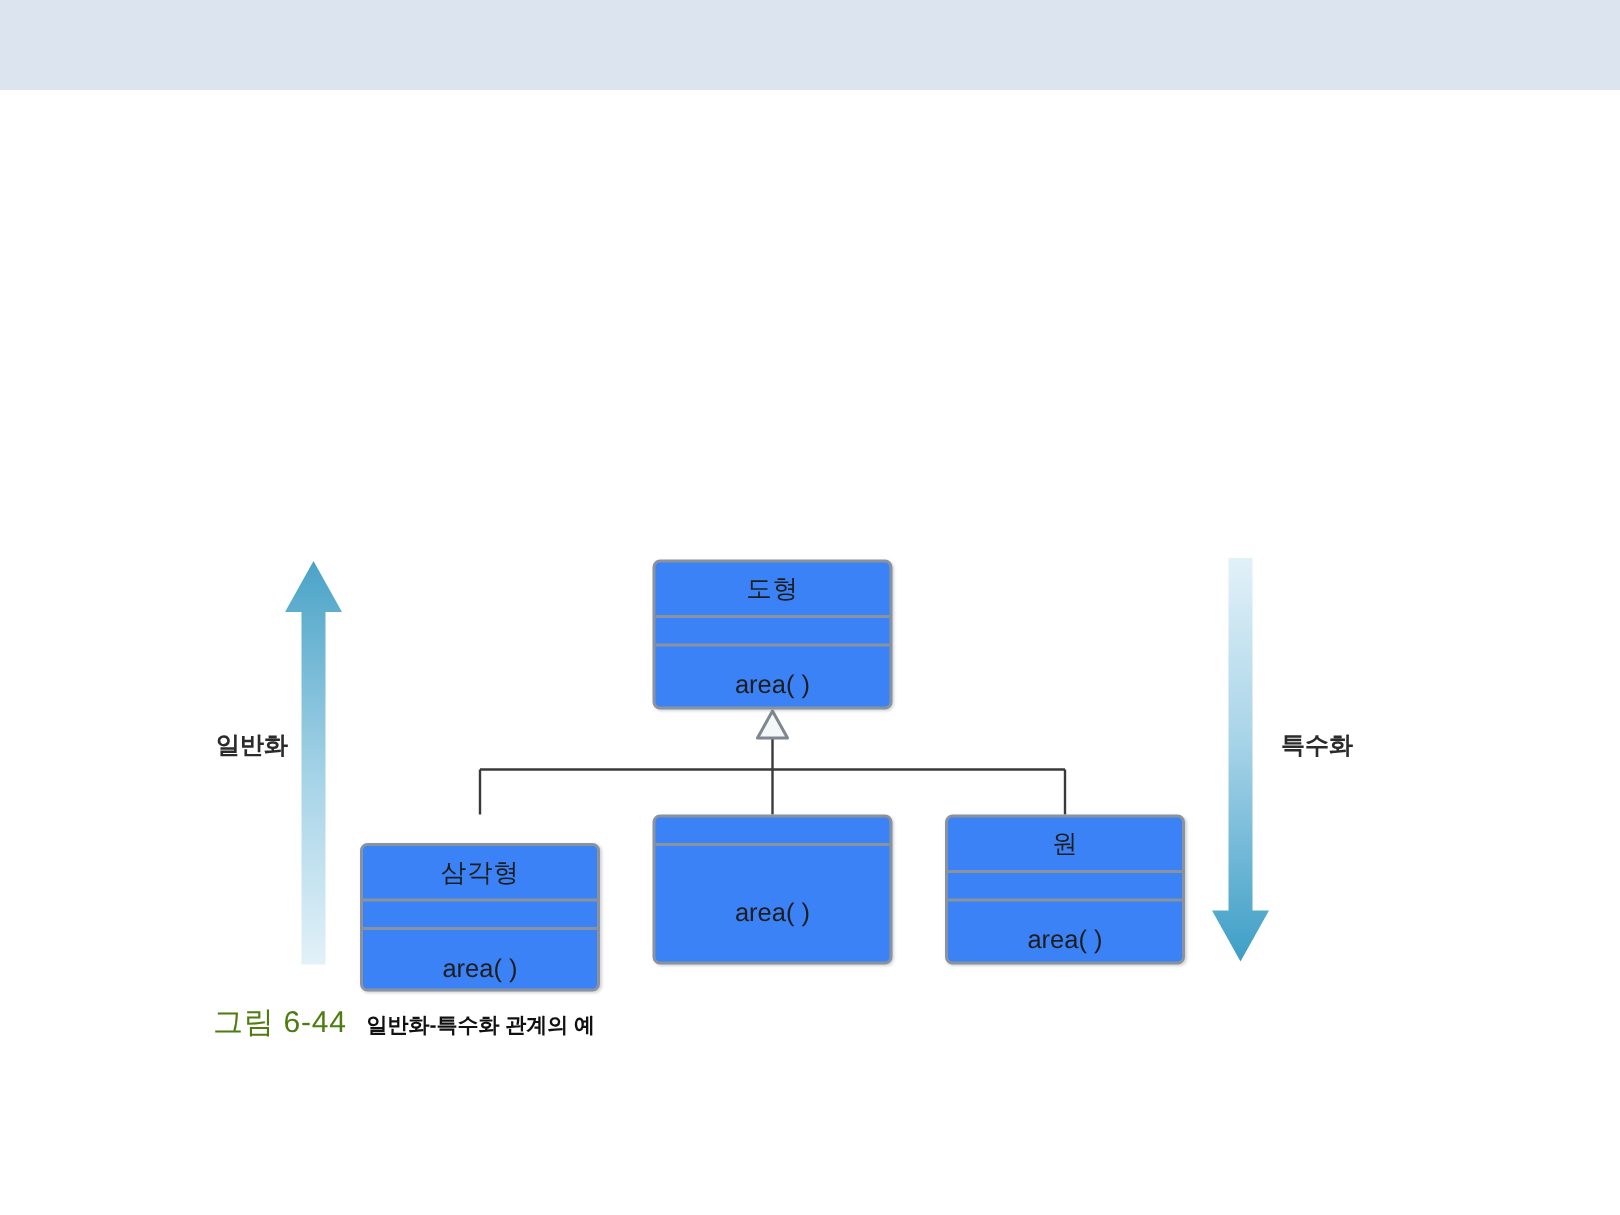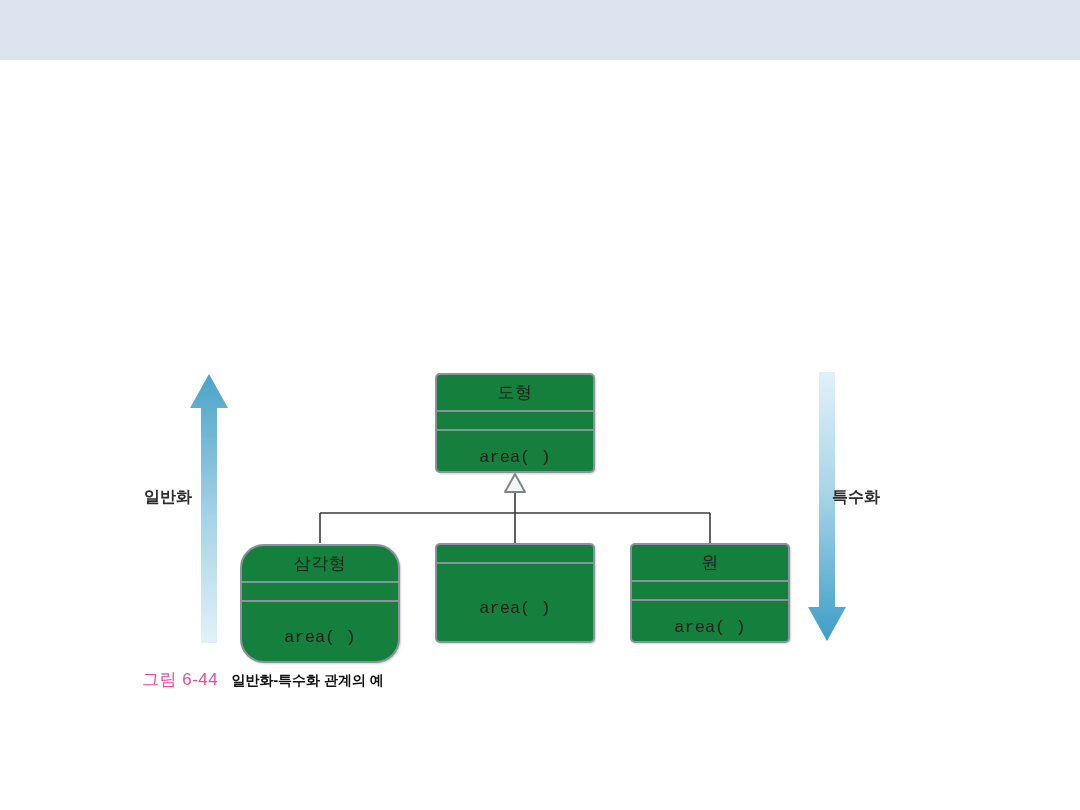--- a/index.html
+++ b/index.html
@@ -48,13 +48,12 @@
   .uml-class {
     position: absolute;
     box-sizing: border-box;
-    background: #15803d;
+    background: #3b82f6;
     border: 2px solid #8a939d;
     border-radius: 5px;
     box-shadow: 1px 1px 2px rgba(120,130,140,0.35);
     display: flex;
     flex-direction: column;
-    font-family: Liberation Mono, monospace;
   }
   .uml-name {
     flex: 0 0 35px;

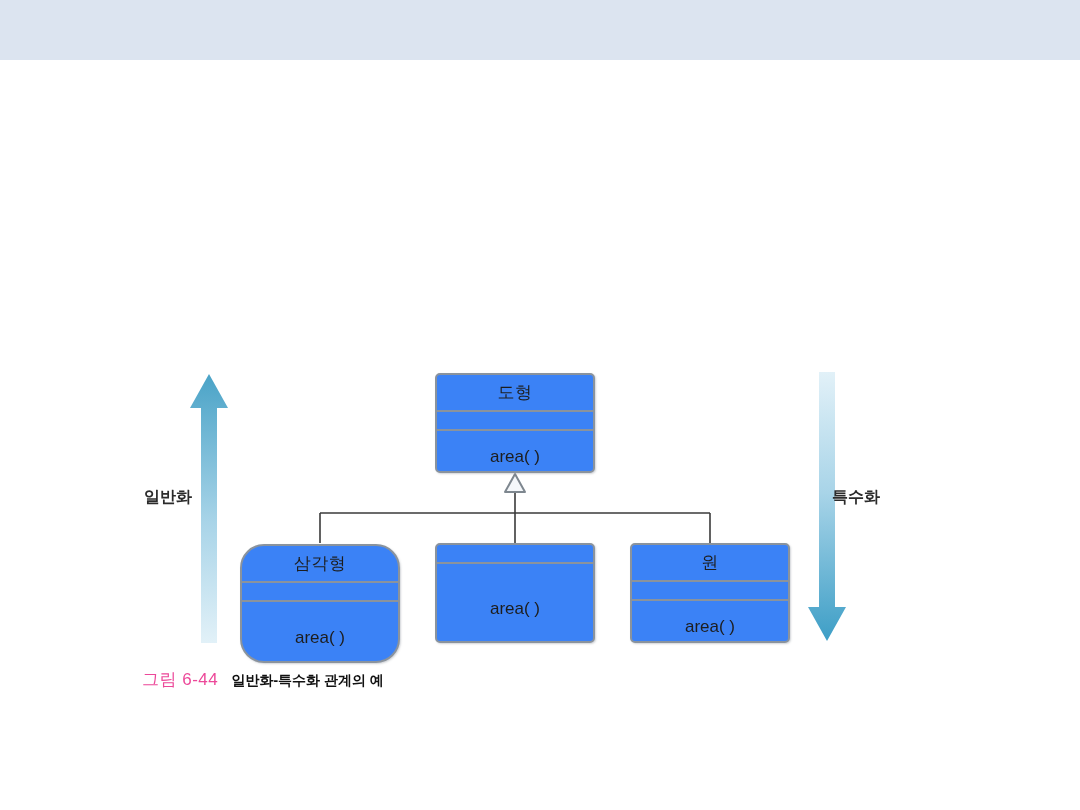--- a/index.html
+++ b/index.html
@@ -125,7 +125,7 @@
     text-align: right;
   }
   #label-specialization {
-    left: 832px;
+    left: 854px;
     top: 487px;
   }
   

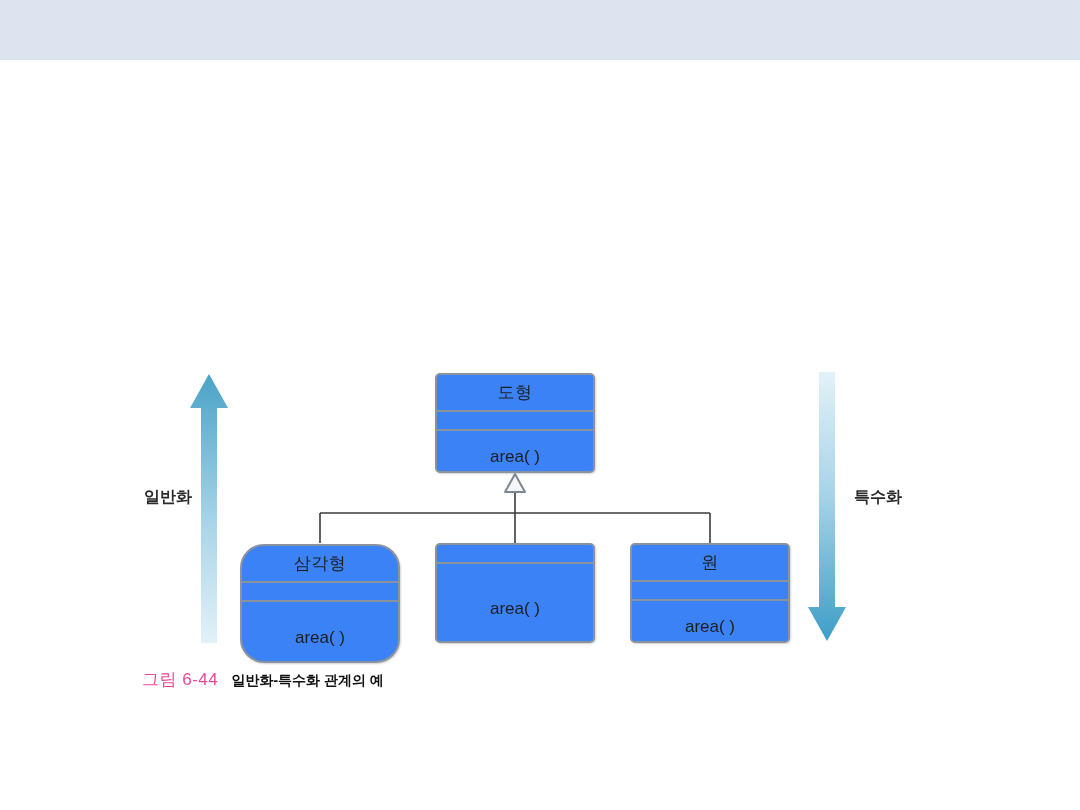--- a/index.html
+++ b/index.html
@@ -86,10 +86,9 @@
   }
   #class-triangle {
     left: 240px;
-    top: 544px;
-    width: 160px;
-    height: 119px;
-    border-radius: 24px;
+    top: 562px;
+    width: 160px;
+    height: 99px;
   }
   #class-rectangle {
     left: 435px;

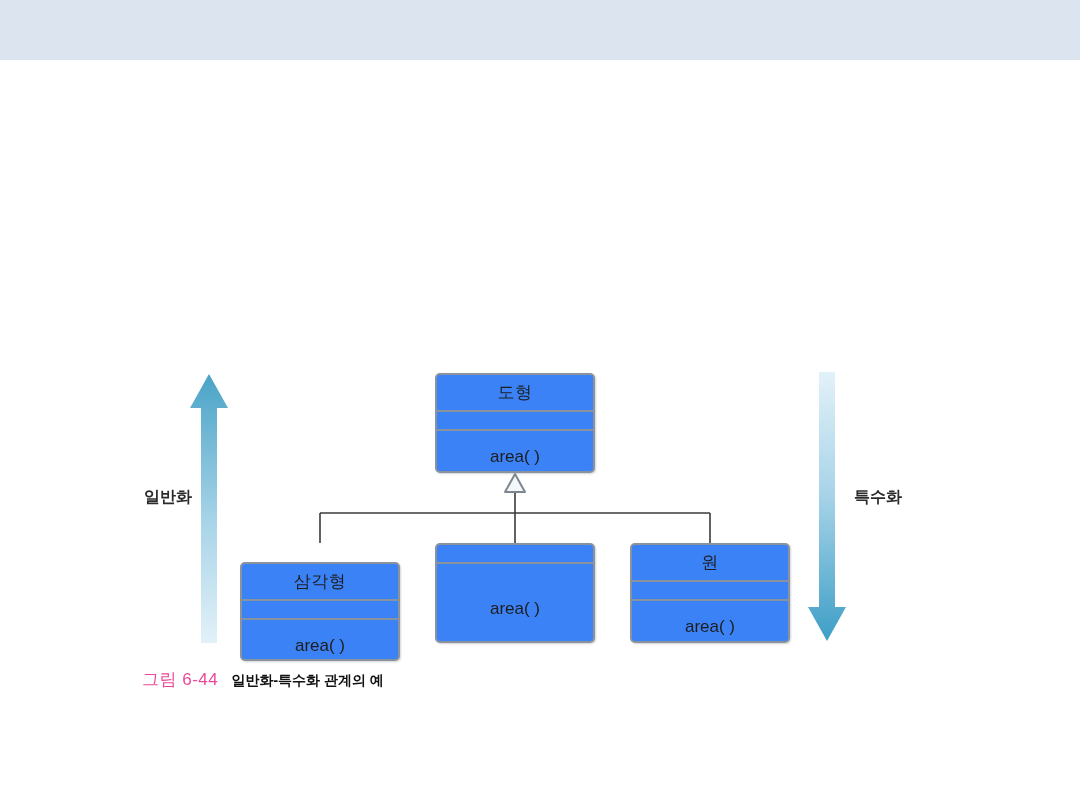--- a/index.html
+++ b/index.html
@@ -136,8 +136,8 @@
     white-space: nowrap;
   }
   #caption-number {
-    color: #ec4899;
-    font-size: 17px;
+    color: #4d7c0f;
+    font-size: 20px;
     letter-spacing: 0.5px;
   }
   #caption-title {

